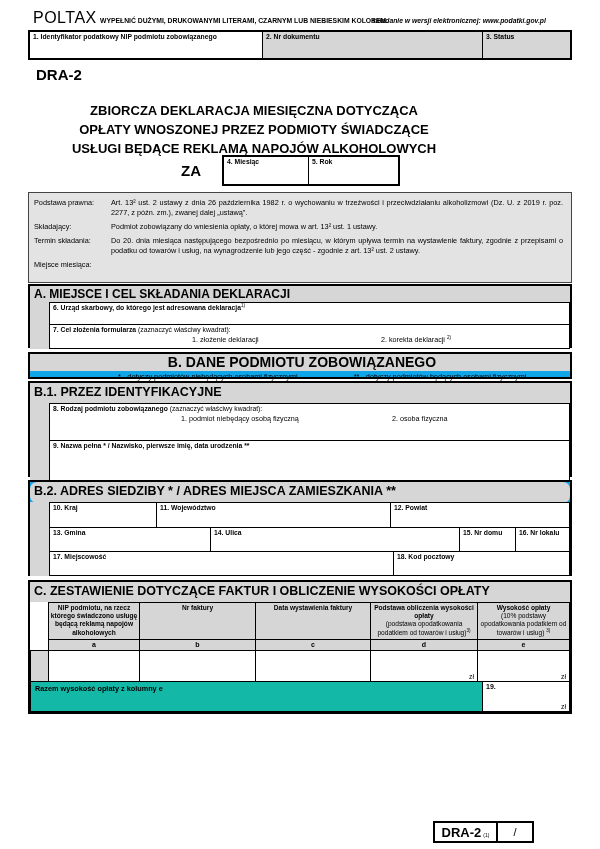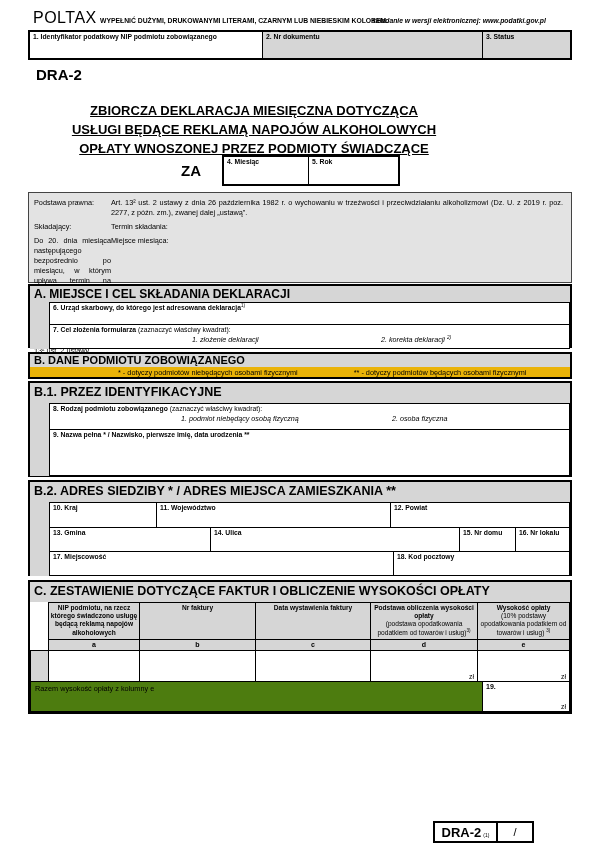--- a/index.html
+++ b/index.html
@@ -21,7 +21,7 @@
 
   .form-code { position:absolute; left:36px; top:66px; font-size:15px; font-weight:bold; }
   .main-title { position:absolute; left:0; top:101px; width:508px; text-align:center;
-                font-size:13px; font-weight:bold; line-height:19px;text-decoration:underline; }
+                font-size:13px; font-weight:bold; line-height:19px; }
   .za-label { position:absolute; left:181px; top:162px; font-size:15px; font-weight:bold; }
   .period-box { position:absolute; left:222px; top:155px; width:178px; height:31px; border:2px solid #000; display:flex; background:#fff; }
   .period-cell { position:relative; border-left:1px solid #000; }

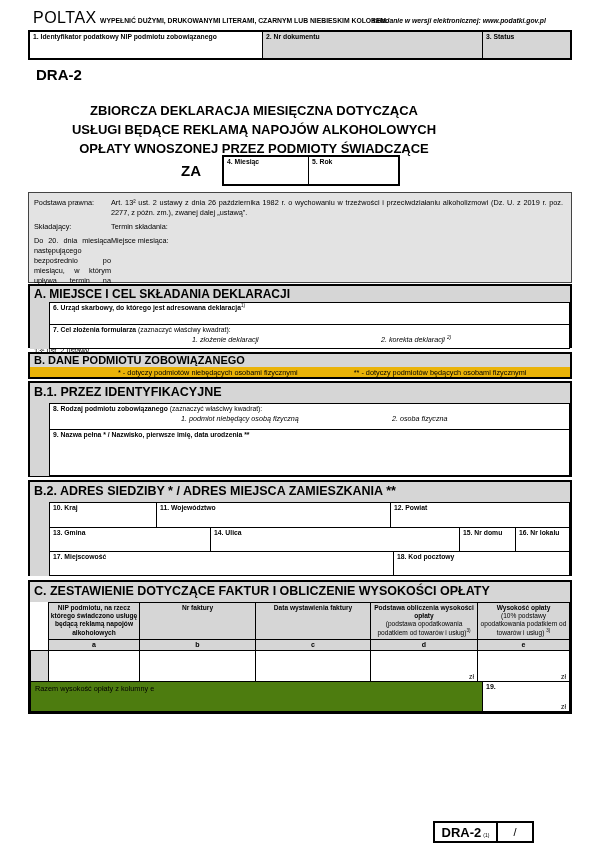--- a/index.html
+++ b/index.html
@@ -102,8 +102,8 @@
   <div class="form-code">DRA-2</div>
   <div class="main-title">
     <div>ZBIORCZA DEKLARACJA MIESIĘCZNA  DOTYCZĄCA</div>
+    <div>OPŁATY WNOSZONEJ PRZEZ PODMIOTY ŚWIADCZĄCE</div>
     <div>USŁUGI BĘDĄCE REKLAMĄ NAPOJÓW ALKOHOLOWYCH</div>
-    <div>OPŁATY WNOSZONEJ PRZEZ PODMIOTY ŚWIADCZĄCE</div>
   </div>
 
   <div class="za-label">ZA</div>

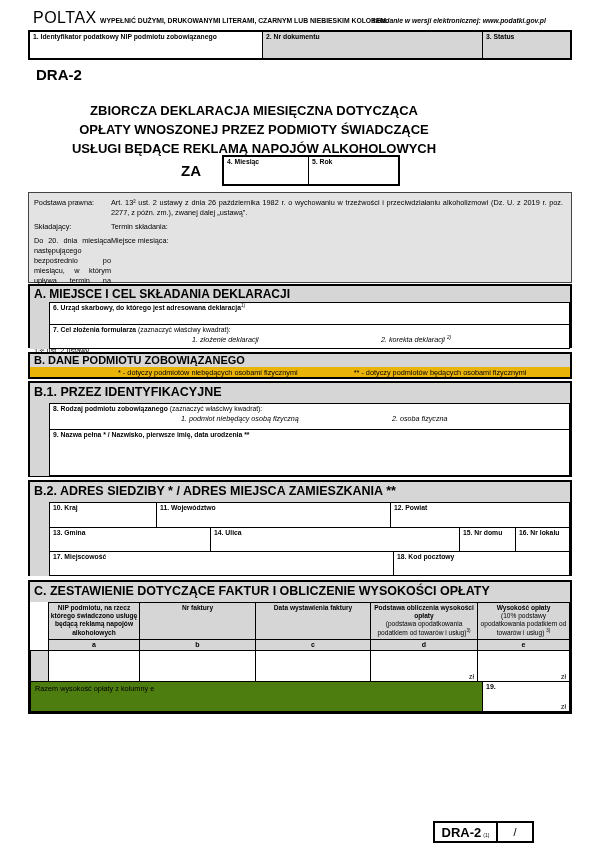--- a/index.html
+++ b/index.html
@@ -120,6 +120,7 @@
     <div class="legal-label">Podstawa prawna:</div>
     <div class="legal-text">Art. 13² ust. 2 ustawy z dnia 26 października 1982 r. o wychowaniu w trzeźwości i przeciwdziałaniu alkoholizmowi (Dz. U. z 2019 r. poz. 2277, z późn. zm.), zwanej dalej „ustawą”.</div>
     <div class="legal-label">Składający:</div>
+    <div class="legal-text">Podmiot zobowiązany do wniesienia opłaty, o której mowa w art. 13² ust. 1 ustawy.</div>
     <div class="legal-label">Termin składania:</div>
     <div class="legal-text">Do 20. dnia miesiąca następującego bezpośrednio po miesiącu, w którym upływa termin na wystawienie faktury, zgodnie z przepisami o podatku od towarów i usług, na wynagrodzenie lub jego część - zgodnie z art. 13² ust. 2 ustawy.</div>
     <div class="legal-label">Miejsce miesiąca:</div>

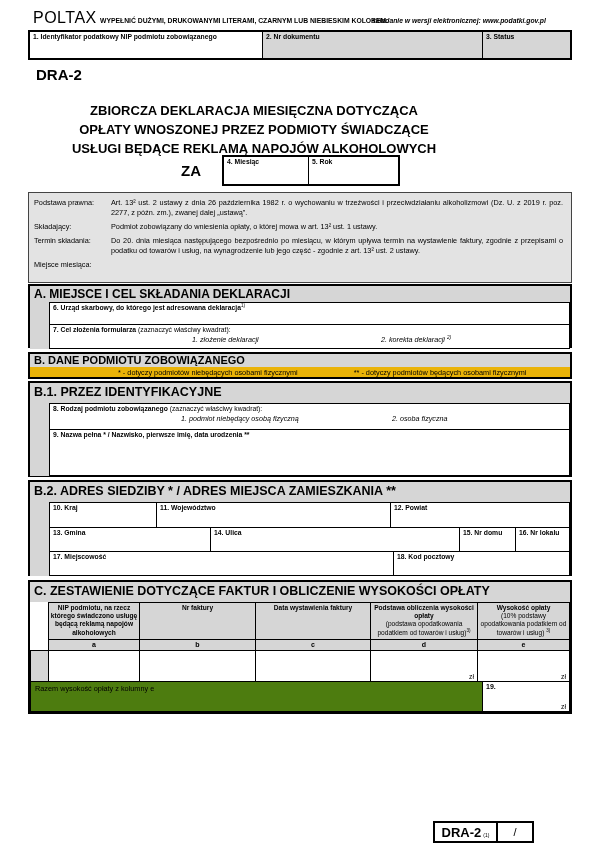--- a/index.html
+++ b/index.html
@@ -35,7 +35,7 @@
   .legal-text { text-align:justify; }
 
   
-  .sec { position:absolute; left:28px; width:544px; border:2px solid #000; background:#eab308; }
+  .sec { position:absolute; left:28px; width:544px; border:2px solid #000; background:#0ea5e9; }
   .sec-head { background:#d6d6d6; font-weight:bold; font-size:12px; padding:1px 0 1px 4px; white-space:nowrap; }
   .sec-body { background:#d6d6d6; padding-left:19px; }
   .fbox { position:relative; background:#fff; border:1px solid #000; margin-top:-1px; }

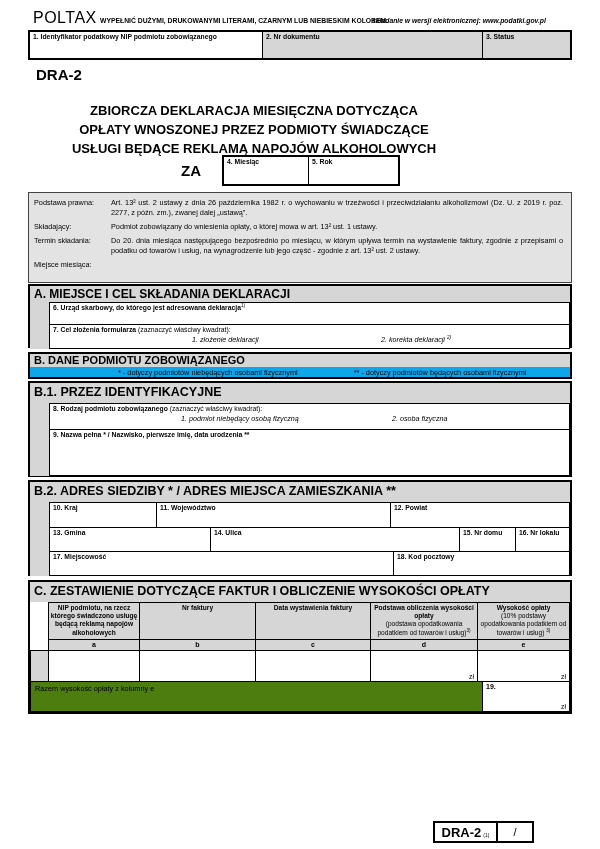--- a/index.html
+++ b/index.html
@@ -45,7 +45,7 @@
   .fhint { font-weight:normal; }
   sup { font-size:4.6px; vertical-align:super; line-height:0; }
   .options { position:relative; height:13px; font-size:7.2px; }
-  .opt { position:absolute; top:1px;font-style:italic; }
+  .opt { position:absolute; top:1px; }
 
   
   .b-notes { display:flex; gap:56px; padding:1px 0 2px 88px; font-size:7.3px; font-weight:normal; }

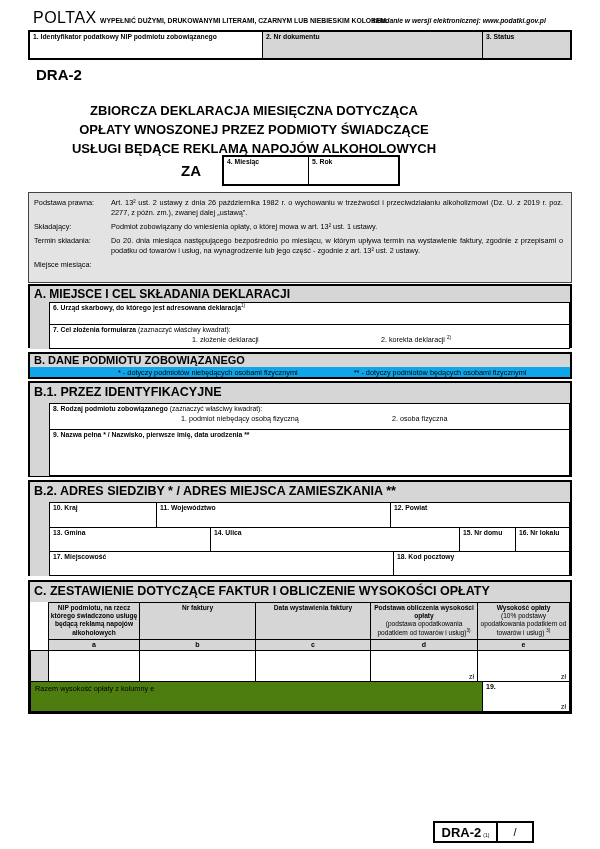--- a/index.html
+++ b/index.html
@@ -143,7 +143,7 @@
   </div>
 
   <div class="sec" style="top:352px; height:27px;">
-    <div class="sec-head" style="font-size:11px; padding-top:0;">B. DANE PODMIOTU ZOBOWIĄZANEGO</div>
+    <div class="sec-head" style="font-size:14px; padding-top:0;text-align:center;">B. DANE PODMIOTU ZOBOWIĄZANEGO</div>
     <div class="b-notes">
       <span>* - dotyczy podmiotów niebędących osobami fizycznymi</span>
       <span>** - dotyczy podmiotów będących  osobami fizycznymi</span>

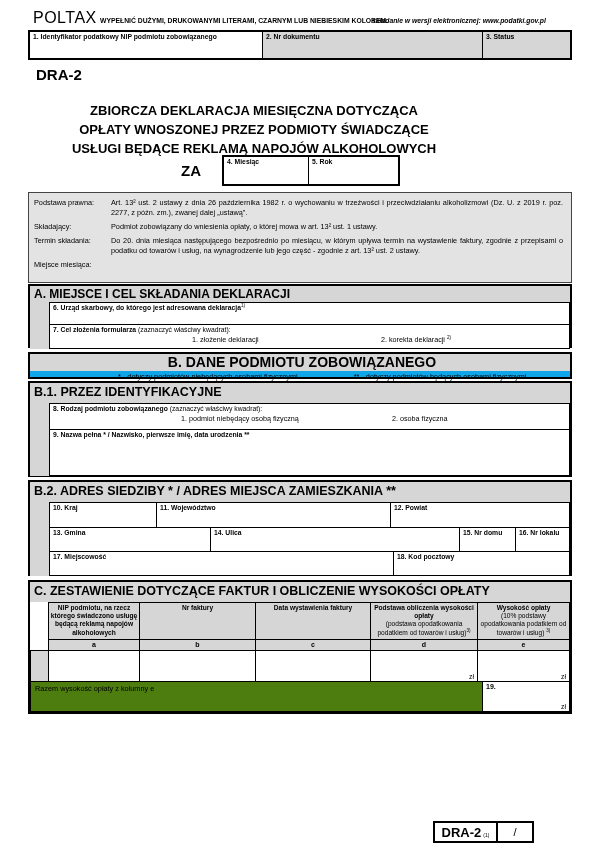--- a/index.html
+++ b/index.html
@@ -153,7 +153,7 @@
   <div class="sec" style="top:381px; height:96px;">
     <div class="sec-head" style="font-size:12.5px; height:20px; padding-top:2px;">B.1. PRZEZ IDENTYFIKACYJNE</div>
     <div class="sec-body">
-      <div class="fbox" style="height:27px;">
+      <div class="fbox" style="height:38px;">
         <div class="flabel-row"><span class="flabel-bold">8. Rodzaj podmiotu zobowiązanego</span><span class="fhint"> (zaznaczyć właściwy kwadrat):</span></div>
         <div class="options">
           <span class="opt" style="left:131px">1. podmiot niebędący osobą fizyczną</span>

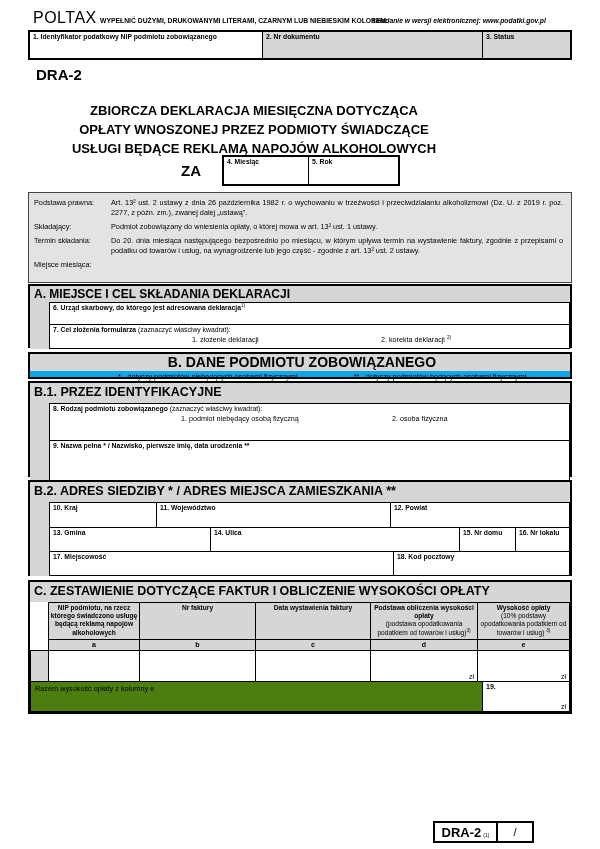--- a/index.html
+++ b/index.html
@@ -167,7 +167,7 @@
   </div>
 
   <div class="sec" style="top:480px; height:96px;">
-    <div class="sec-head" style="font-size:12.5px; height:21px; padding-top:2px;">B.2. ADRES SIEDZIBY * / ADRES MIEJSCA ZAMIESZKANIA **</div>
+    <div class="sec-head" style="font-size:12.5px; height:21px; padding-top:2px;border-radius:7px;">B.2. ADRES SIEDZIBY * / ADRES MIEJSCA ZAMIESZKANIA **</div>
     <div class="sec-body">
       <div class="addr-row">
         <div class="acell" style="width:108px; height:26px;">

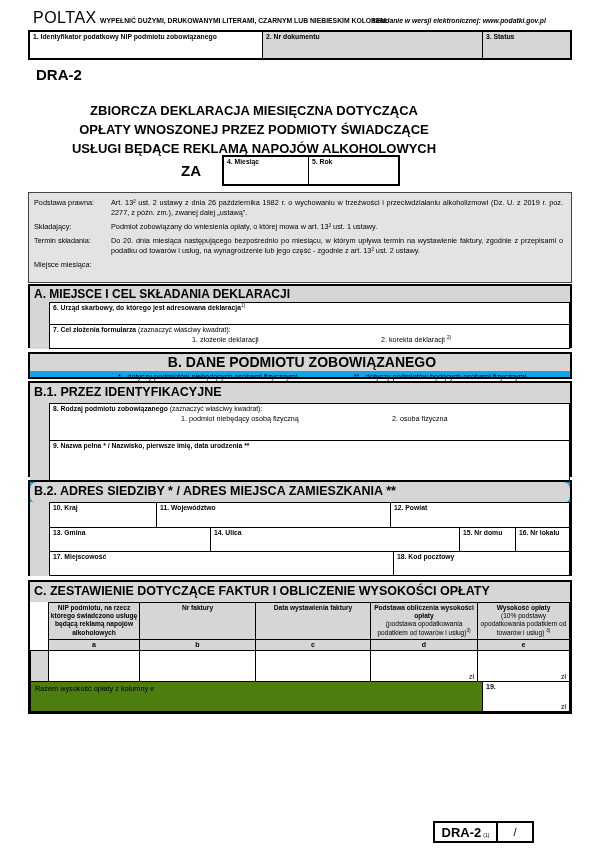--- a/index.html
+++ b/index.html
@@ -68,7 +68,7 @@
   .col-a { width:92px; } .col-b { width:117px; } .col-c { width:116px; } .col-d { width:108px; } .col-e { flex:1; }
   .c-hrow { height:38px; } .c-lrow { height:11px; } .c-drow { height:31px; } .c-trow { height:31px; margin-top:-1px; }
   .zl { position:absolute; right:3px; bottom:1px; font-size:6.8px; font-weight:normal; }
-  .c-total-label { width:453px; background:#4d7c0f; border:1px solid #000; font-size:7.3px; font-weight:normal; padding:2px 4px; }
+  .c-total-label { width:453px; background:#14b8a6; border:1px solid #000; font-size:7.3px; font-weight:bold; padding:2px 4px; }
   .c-total-cell { flex:1; background:#fff; border:1px solid #000; margin-left:-1px; position:relative;
                   font-size:7px; font-weight:bold; padding:1px 3px; }
 

